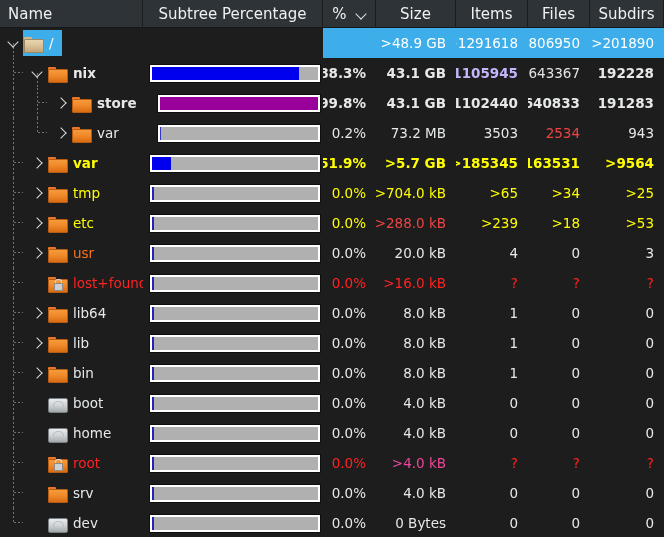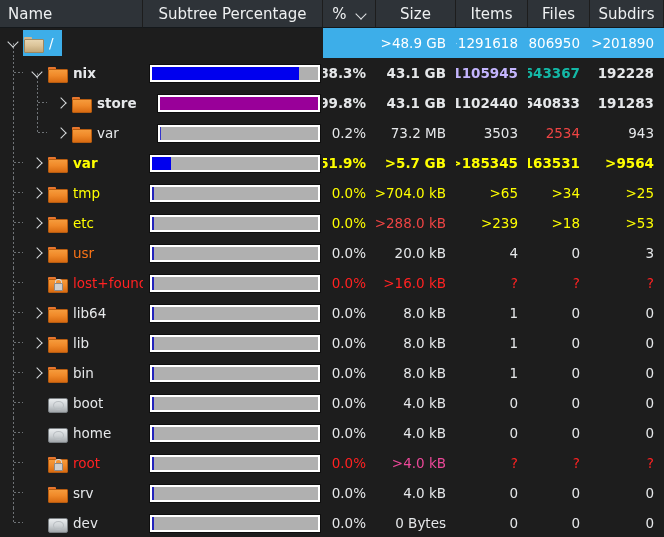--- a/index.html
+++ b/index.html
@@ -227,7 +227,7 @@
         <div class="cell num c-pct" style="color: rgb(230, 232, 234); font-weight: bold;">88.3%</div>
         <div class="cell num c-size" style="color: rgb(230, 232, 234); font-weight: bold;">43.1 GB</div>
         <div class="cell num c-items" style="color: #c4b5fd; font-weight: bold;">1105945</div>
-        <div class="cell num c-files" style="color: #14b8a6; font-weight: bold;">643367</div>
+        <div class="cell num c-files" style="color: #e5e5e5; font-weight: normal;">643367</div>
         <div class="cell num c-subdirs" style="color: rgb(230, 232, 234); font-weight: bold;">192228</div>
       </div>
       <div class="row">

